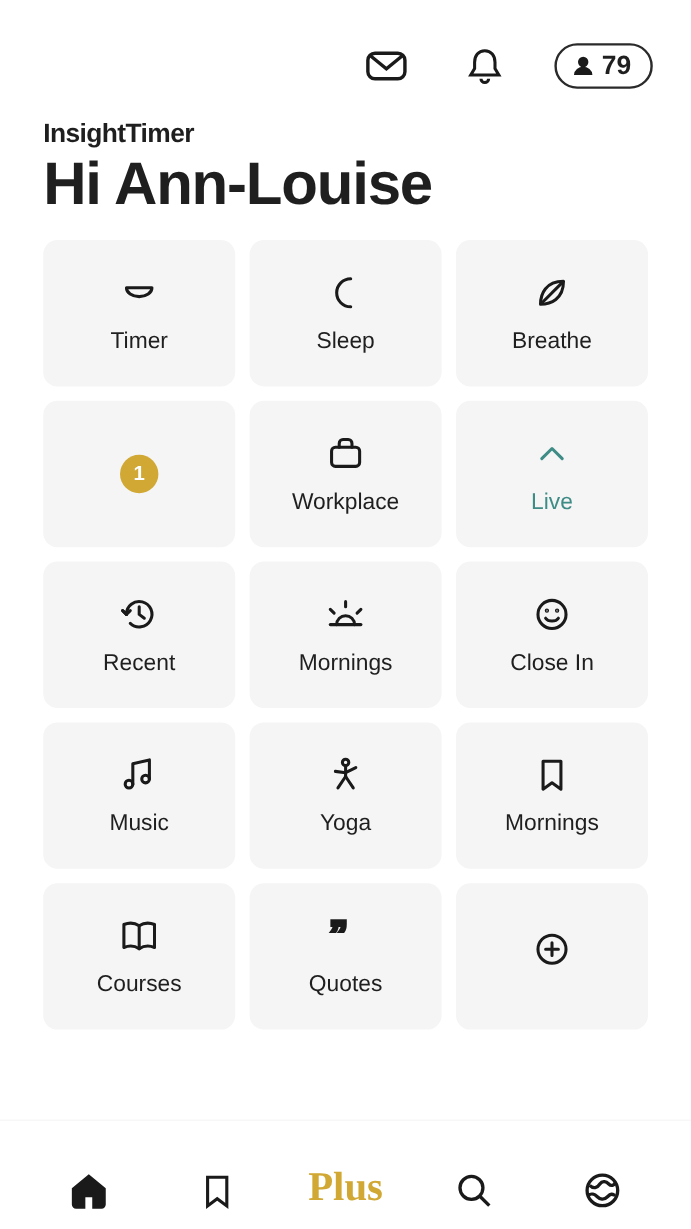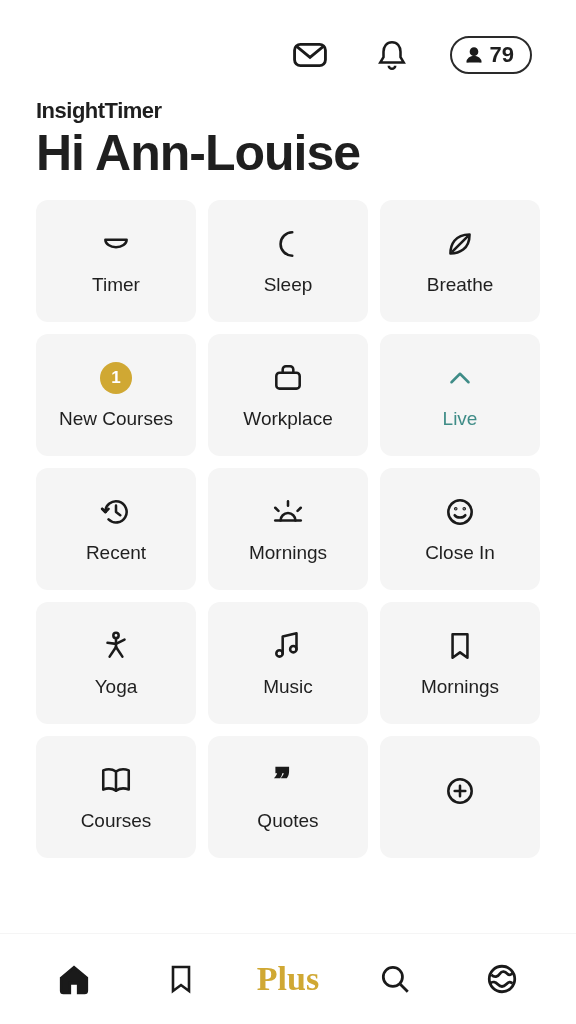--- a/index.html
+++ b/index.html
@@ -29,7 +29,7 @@
     align-items:center;
     justify-content:flex-end;
     gap:34px;
-    padding:30px 44px 0 32px;
+    padding:30px 32px 0 32px;
     height:80px;
   }
   .icon-btn{

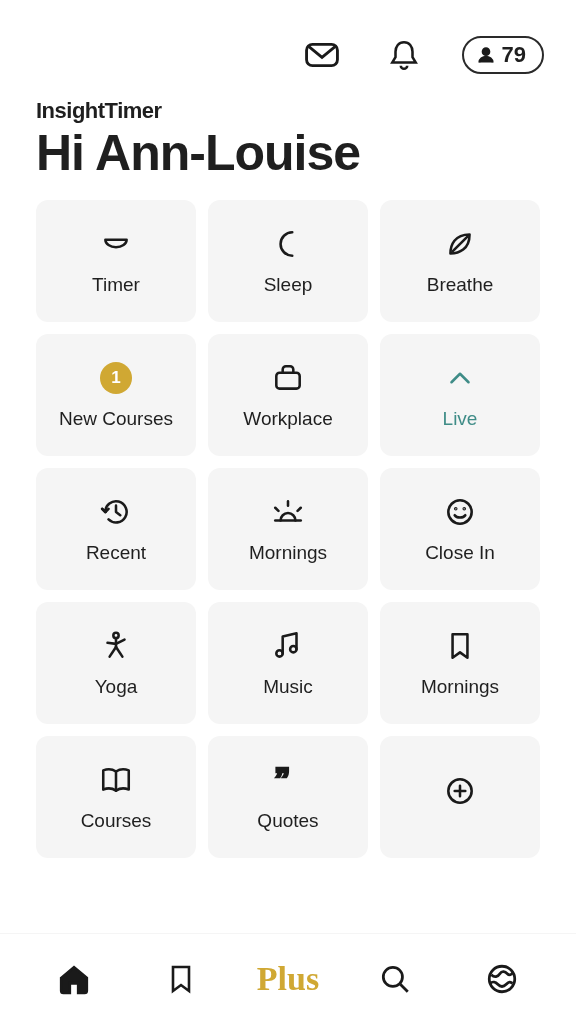--- a/index.html
+++ b/index.html
@@ -176,7 +176,6 @@
         <div class="tile-icon">
           <div class="badge">1</div>
         </div>
-        <div class="tile-label">New Courses</div>
       </div>
       <div class="tile">
         <div class="tile-icon">

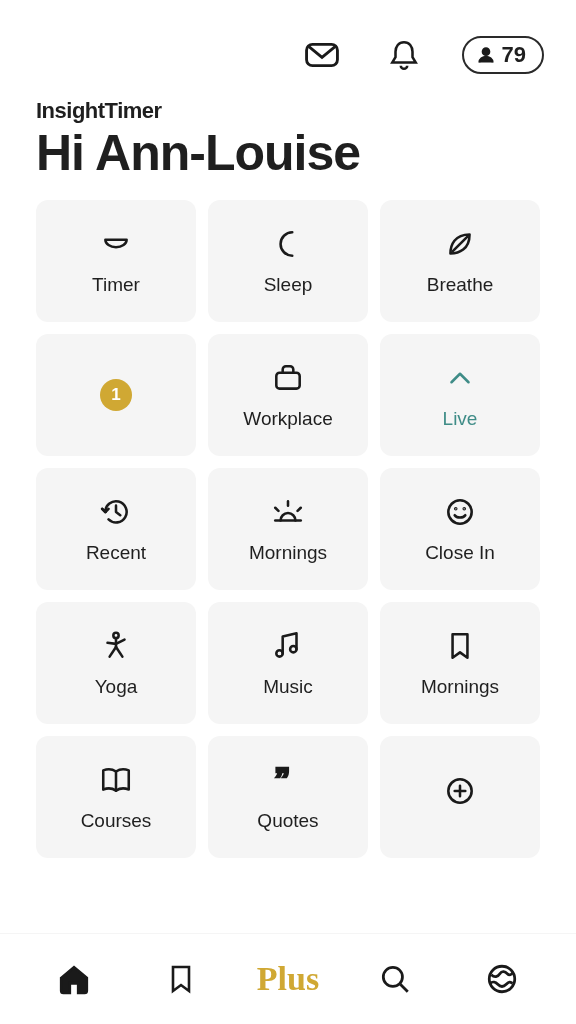--- a/index.html
+++ b/index.html
@@ -232,6 +232,16 @@
       <div class="tile">
         <div class="tile-icon">
           <svg viewBox="0 0 32 32" width="34" height="34" stroke="var(--stroke)" stroke-width="2.4" fill="none" stroke-linecap="round" stroke-linejoin="round">
+            <path d="M11 23V7l13-3v15"></path>
+            <circle cx="8" cy="23" r="3"></circle>
+            <circle cx="21" cy="19" r="3"></circle>
+          </svg>
+        </div>
+        <div class="tile-label">Music</div>
+      </div>
+      <div class="tile">
+        <div class="tile-icon">
+          <svg viewBox="0 0 32 32" width="34" height="34" stroke="var(--stroke)" stroke-width="2.4" fill="none" stroke-linecap="round" stroke-linejoin="round">
             <circle cx="16" cy="6" r="2.5"></circle>
             <path d="M16 9v8"></path>
             <path d="M8 13l8 1 8-4"></path>
@@ -244,16 +254,6 @@
       <div class="tile">
         <div class="tile-icon">
           <svg viewBox="0 0 32 32" width="34" height="34" stroke="var(--stroke)" stroke-width="2.4" fill="none" stroke-linecap="round" stroke-linejoin="round">
-            <path d="M11 23V7l13-3v15"></path>
-            <circle cx="8" cy="23" r="3"></circle>
-            <circle cx="21" cy="19" r="3"></circle>
-          </svg>
-        </div>
-        <div class="tile-label">Music</div>
-      </div>
-      <div class="tile">
-        <div class="tile-icon">
-          <svg viewBox="0 0 32 32" width="34" height="34" stroke="var(--stroke)" stroke-width="2.4" fill="none" stroke-linecap="round" stroke-linejoin="round">
             <path d="M9 5h14v22l-7-5-7 5V5z"></path>
           </svg>
         </div>

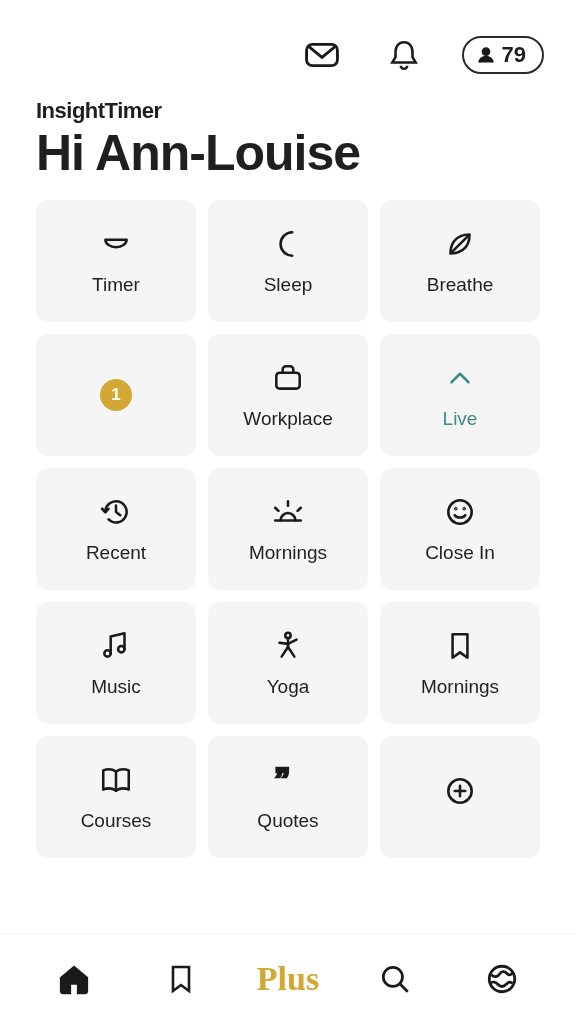--- a/index.html
+++ b/index.html
@@ -104,7 +104,7 @@
     box-shadow:0 -1px 0 rgba(0,0,0,.04);
   }
   .tab{
-    display:flex;align-items:center;justify-content:center;
+    display:flex;align-items:flex-end;justify-content:center;
     cursor:pointer;width:60px;height:60px;
   }
   .tab svg{stroke:var(--stroke);stroke-width:2.6;fill:none}

